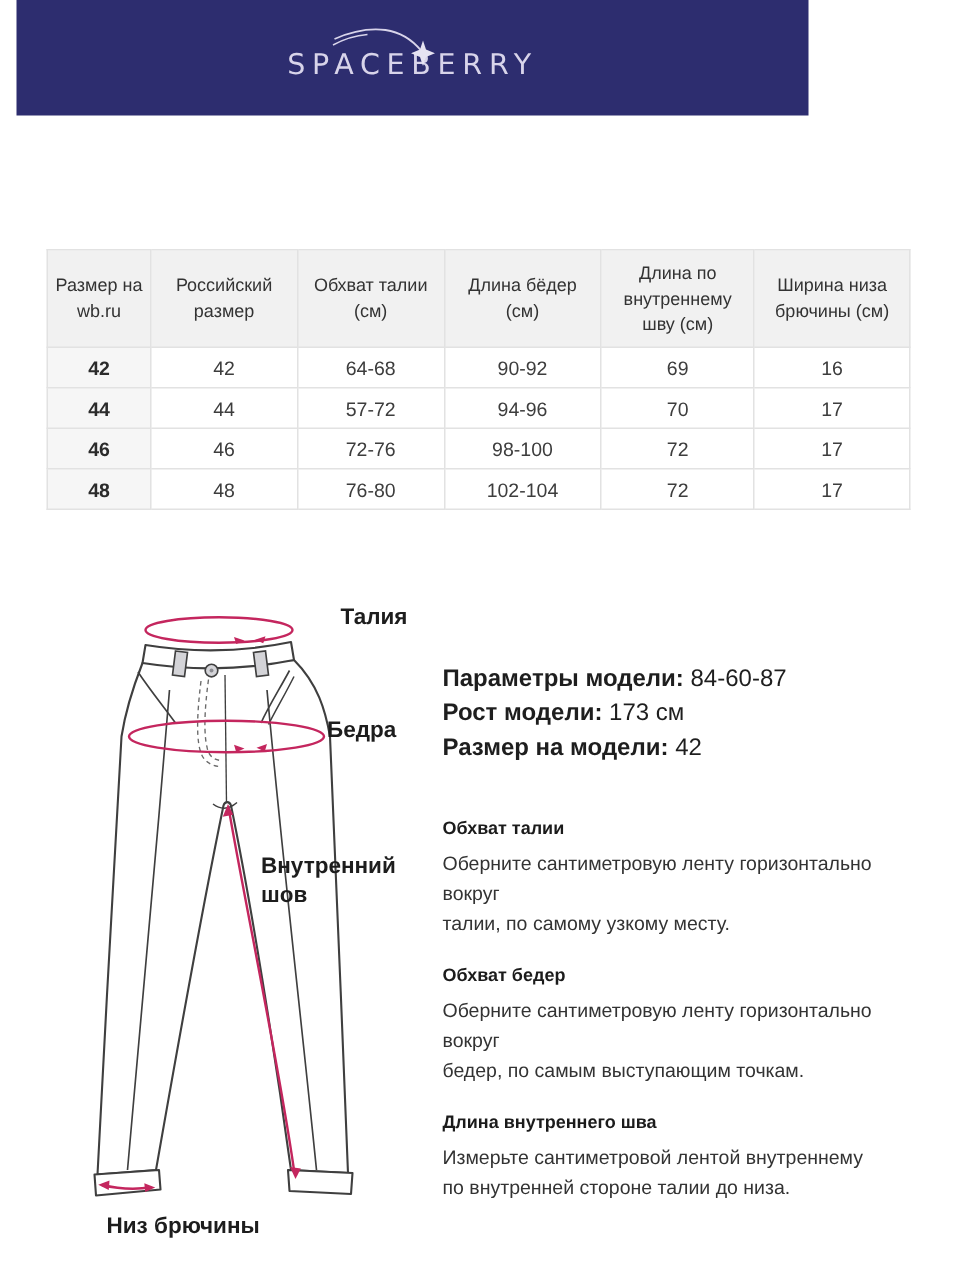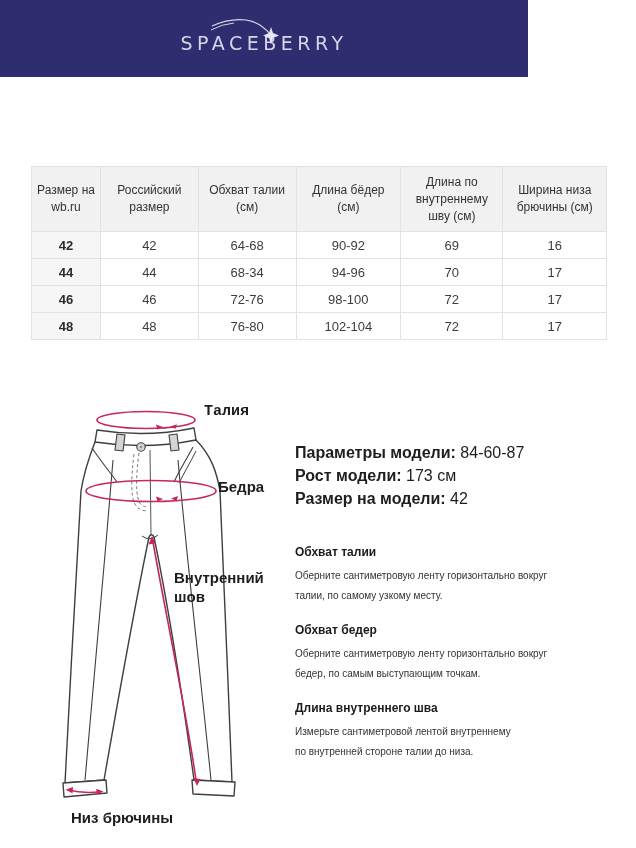--- a/index.html
+++ b/index.html
@@ -7,7 +7,7 @@
         font-family:"Liberation Sans",sans-serif;color:#222;}
 
   
-  .hdr{position:absolute;left:0;top:0;width:528px;height:77px;background:#2d2d6f;
+  .hdr{position:absolute;left:11px;top:0;width:528px;height:77px;background:#2d2d6f;
        display:flex;align-items:center;justify-content:center;}
   .brand-wrap{position:relative;margin-top:8px;}
   .brand{font-family:"DejaVu Sans",sans-serif;font-size:19px;letter-spacing:4.5px;

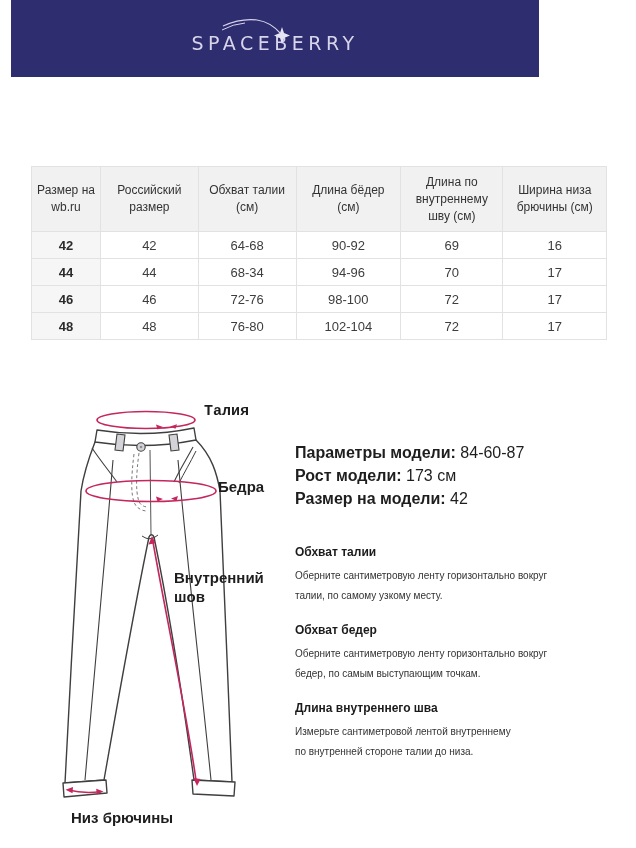--- a/index.html
+++ b/index.html
@@ -88,7 +88,7 @@
       <tr>
         <td class="fc">44</td>
         <td>44</td>
-        <td>68-34</td>
+        <td>57-72</td>
         <td>94-96</td>
         <td>70</td>
         <td>17</td>

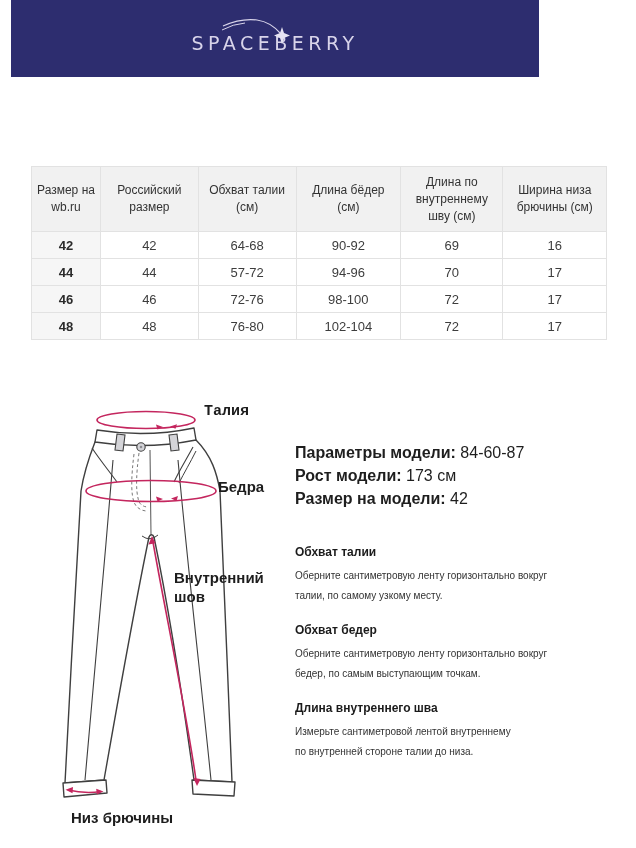--- a/index.html
+++ b/index.html
@@ -27,7 +27,7 @@
   
   .sketch{position:absolute;left:30px;top:390px;}
   .dlabel{position:absolute;font-size:15px;font-weight:600;color:#1d1d1d;line-height:19px;}
-  .lbl-waist{left:204px;top:402px;font-family:Liberation Mono, monospace;}
+  .lbl-waist{left:227px;top:402px;}
   .lbl-hips{left:218px;top:477px;}
   .lbl-inseam{left:174px;top:568px;width:104px;}
   .lbl-hem{left:71px;top:808px;}

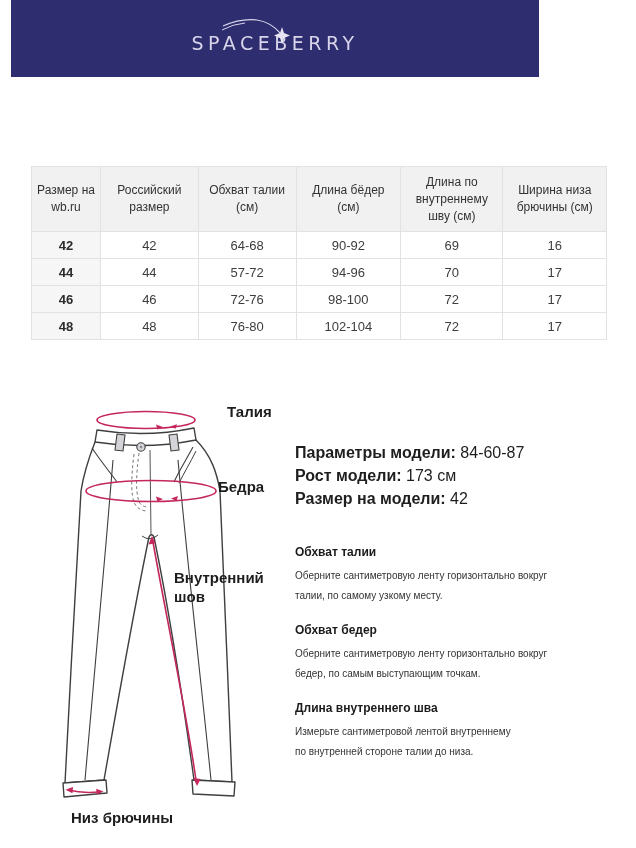--- a/index.html
+++ b/index.html
@@ -39,7 +39,7 @@
   .model-block{margin-bottom:35px;}
   .guide-sec{margin-bottom:17px;}
   .guide-title{font-size:12px;font-weight:700;color:#1b1b1b;margin:0 0 7px 0;}
-  .guide-body{font-size:10px;color:#333;line-height:20px;}
+  .guide-body{font-size:13px;color:#333;line-height:20px;}
 </style>
 </head>
 <body>

